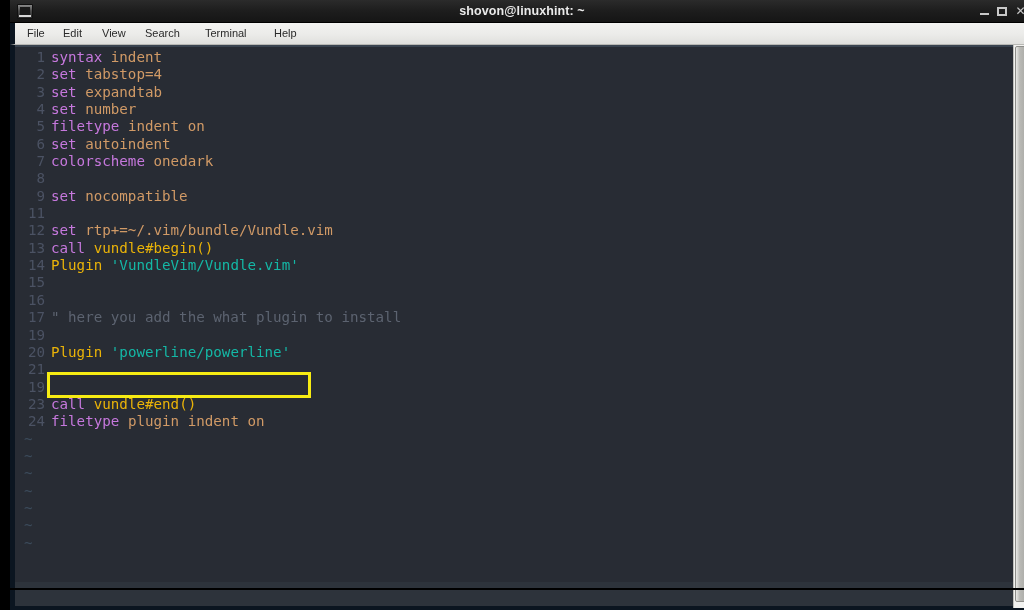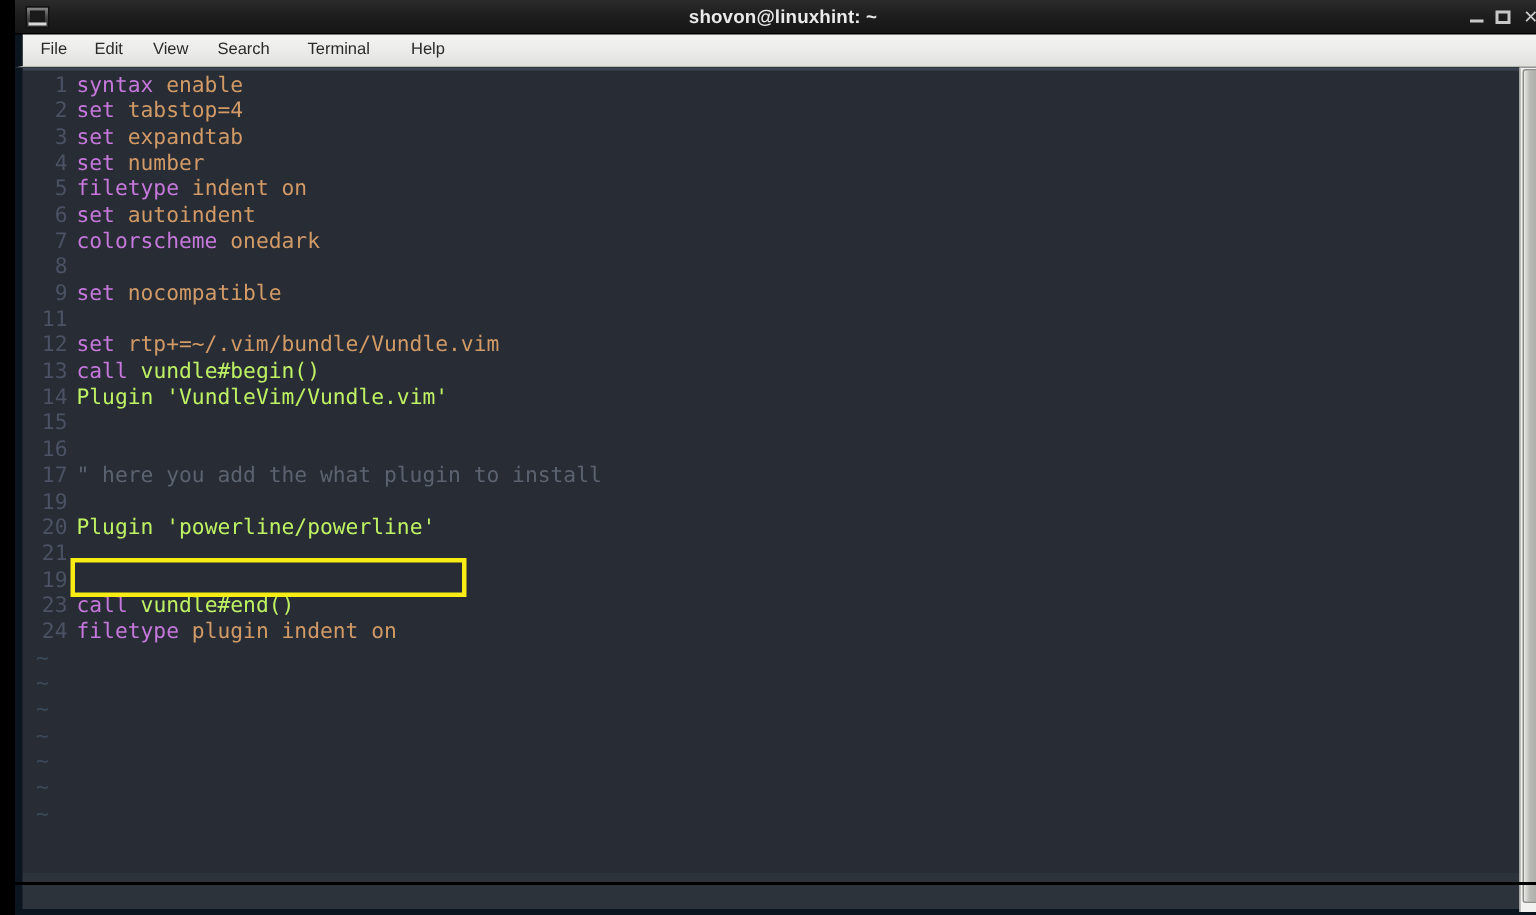--- a/index.html
+++ b/index.html
@@ -287,7 +287,7 @@
       <div id="term-topline"></div>
 
       <div id="code">
-          <div class="row"><span class="lnum">1</span><span class="ltext"><span class="k">syntax</span><span class="a"> enable</span></span></div>
+          <div class="row"><span class="lnum">1</span><span class="ltext"><span class="k">syntax</span><span class="a"> indent</span></span></div>
           <div class="row"><span class="lnum">2</span><span class="ltext"><span class="k">set</span><span class="a"> tabstop=4</span></span></div>
           <div class="row"><span class="lnum">3</span><span class="ltext"><span class="k">set</span><span class="a"> expandtab</span></span></div>
           <div class="row"><span class="lnum">4</span><span class="ltext"><span class="k">set</span><span class="a"> number</span></span></div>

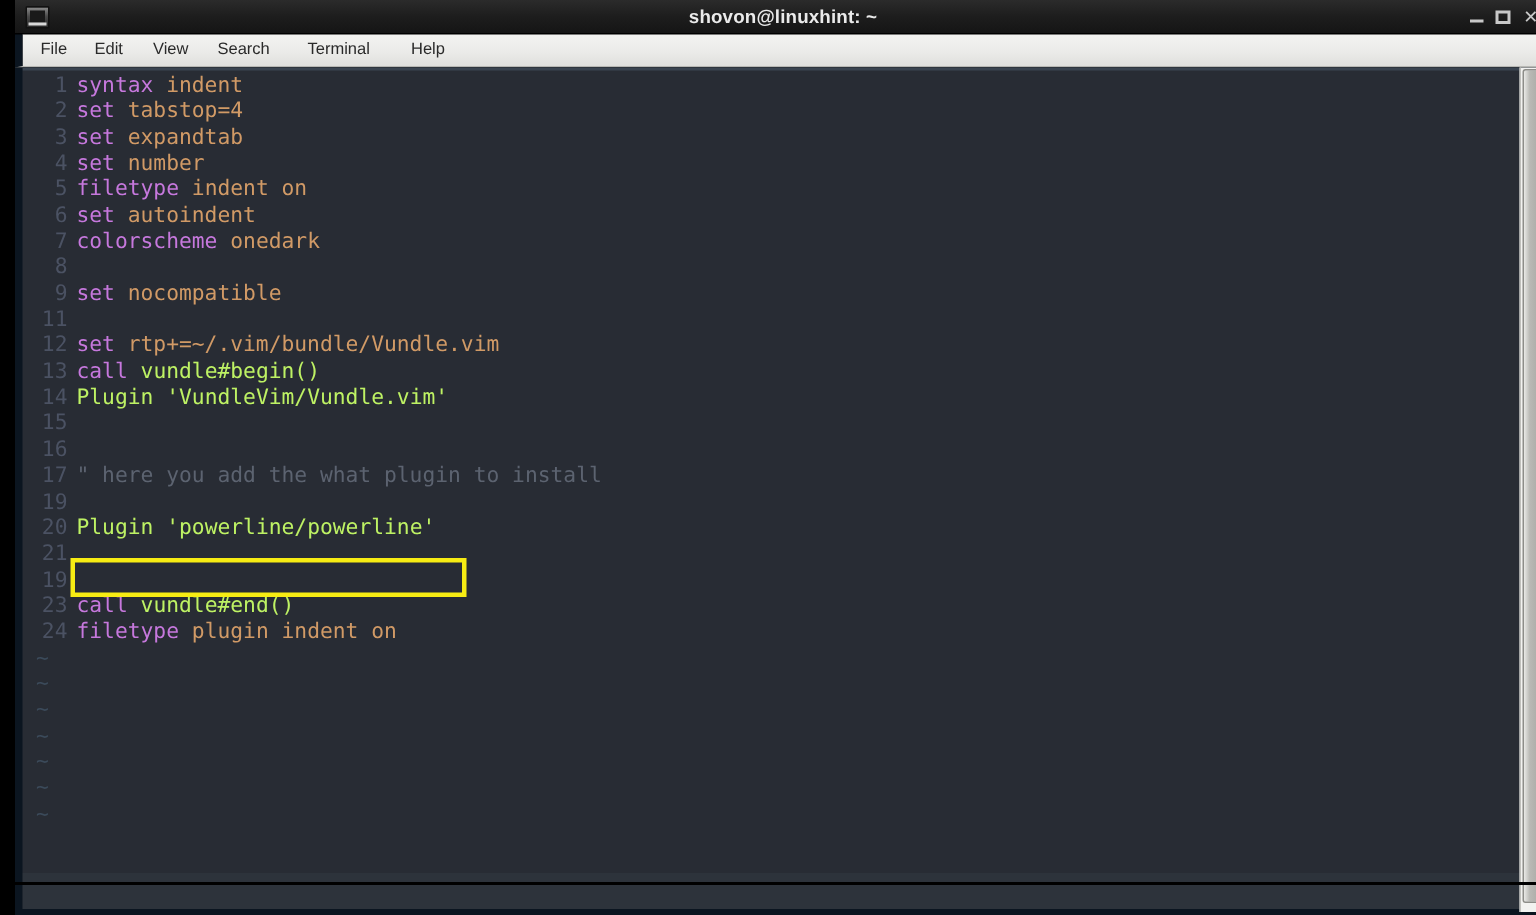--- a/index.html
+++ b/index.html
@@ -190,7 +190,7 @@
   .a  { color: #d19a66; }   
   .s  { color: #bef264; }   
   .c  { color: #5c6370; }   
-  .n  { color: #bef264; }   
+  .n  { color: #eab308; }   
 
   
   #hl-box {

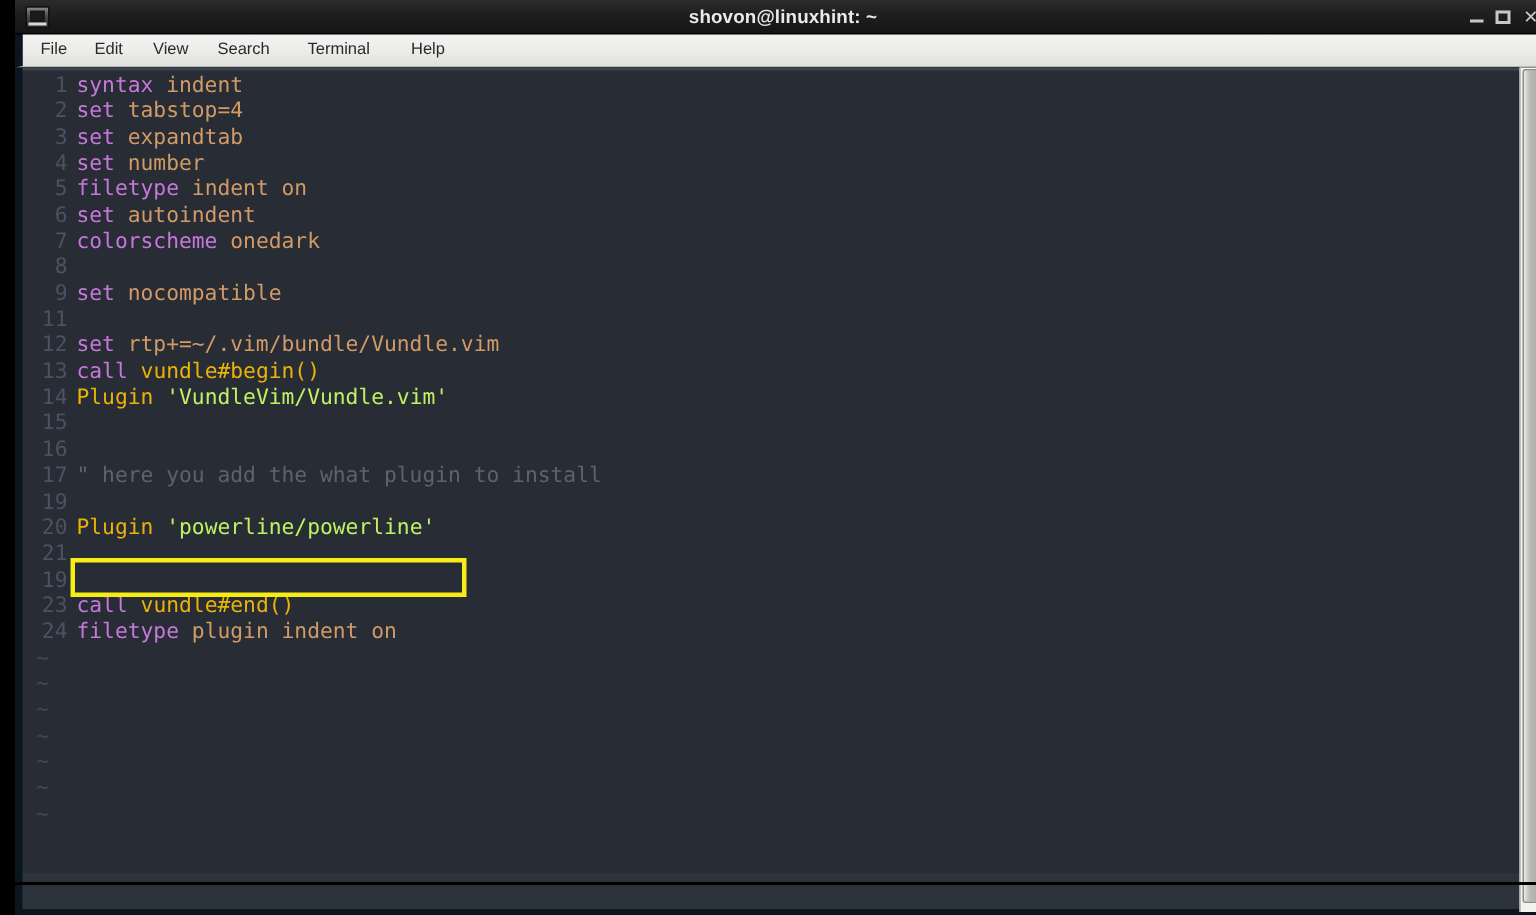--- a/index.html
+++ b/index.html
@@ -188,7 +188,7 @@
   
   .k  { color: #c678dd; }   
   .a  { color: #d19a66; }   
-  .s  { color: #bef264; }   
+  .s  { color: #14b8a6; }   
   .c  { color: #5c6370; }   
   .n  { color: #eab308; }   
 

